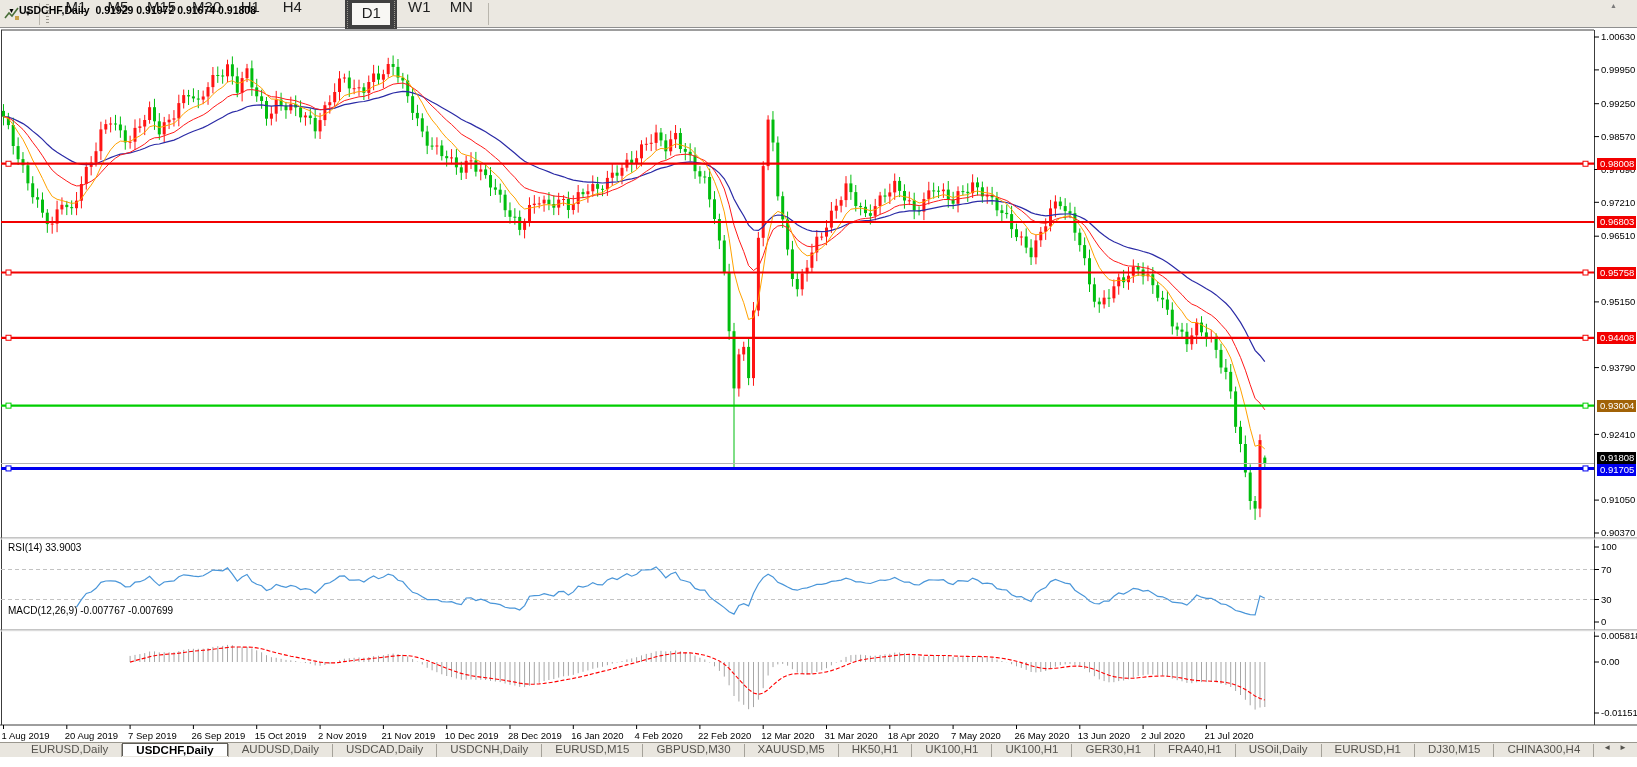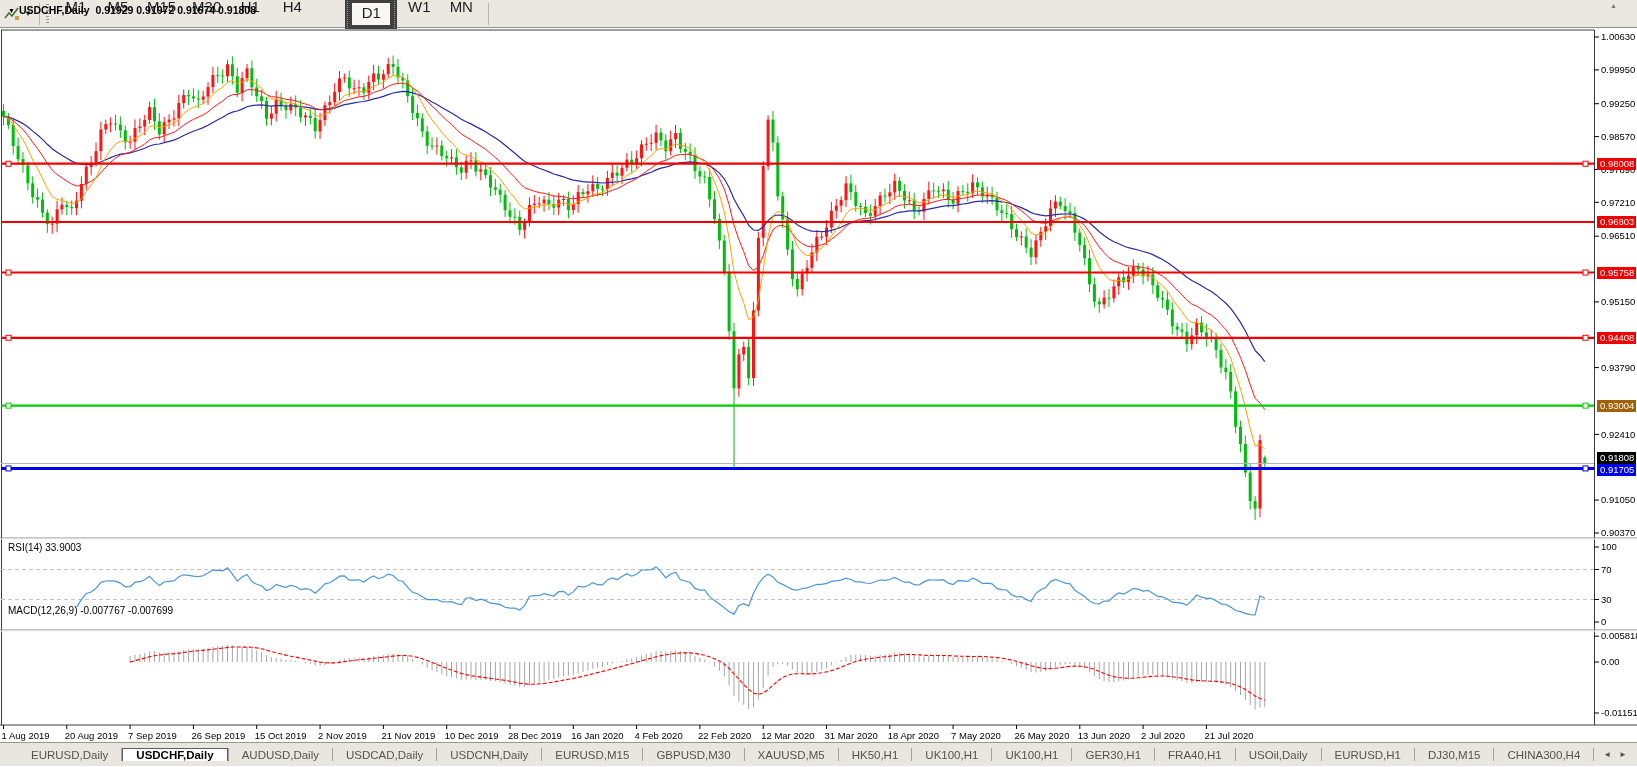--- a/index.html
+++ b/index.html
@@ -29,8 +29,8 @@
             font-size:9.5px;color:#fff;text-align:left;padding-left:3px;box-sizing:border-box;z-index:6;}
   .scrollup{position:absolute;left:1610px;top:2px;font-size:7px;color:#7a7a7a;z-index:6;}
   
-  .tabbar{position:absolute;left:0;top:742px;width:1637px;height:24px;background:#e9e6df;
-          border-top:1px solid #9a978e;display:flex;align-items:center;box-sizing:border-box;}
+  .tabbar{position:absolute;left:0;top:742px;width:1637px;height:15px;background:#e9e6df;
+          border-top:1px solid #9a978e;display:flex;align-items:flex-start;box-sizing:border-box;}
   .tabbar .pad{width:18px;}
   .tab{font-size:11.5px;color:#55534e;padding:0 13px;display:flex;align-items:center;cursor:pointer;}
   .tab.active{background:#fff;color:#000;font-weight:bold;border:1px solid #5f5d57;border-bottom:none;}

